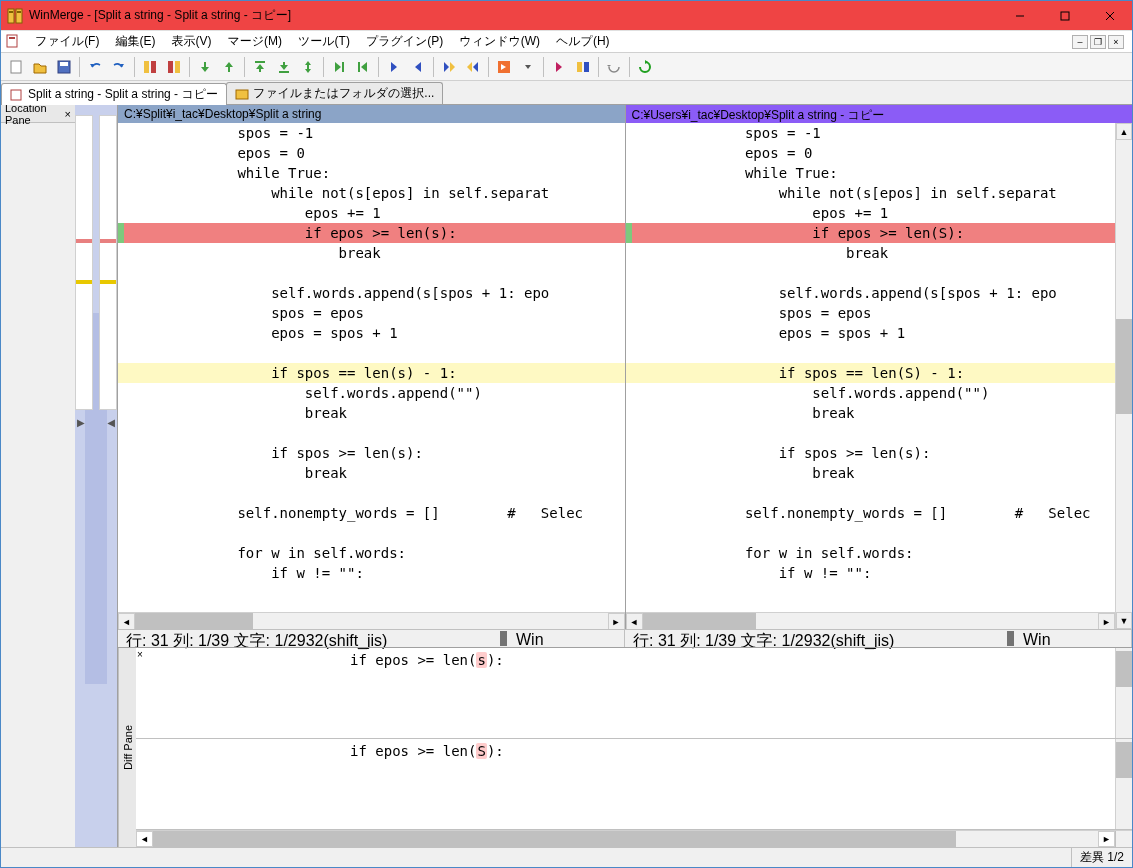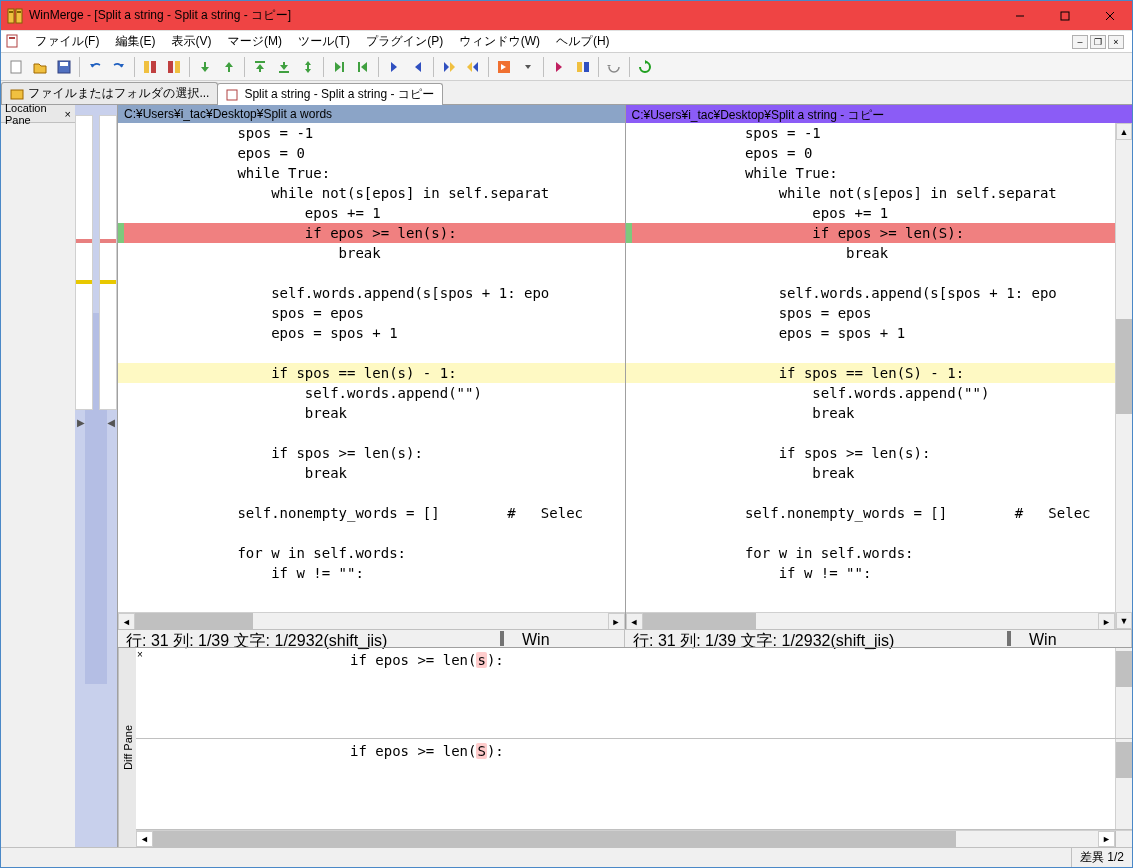--- a/index.html
+++ b/index.html
@@ -331,6 +331,14 @@
 </div>
 
 <div class="tabbar">
+  <div class="tab active">
+    <span class="tab-icon">
+        <svg width="14" height="14">
+          <rect x="1" y="2" width="10" height="10" fill="#fff" stroke="#b04040"></rect>
+        </svg>
+      </span>
+    <span>Split a string - Split a string - コピー</span>
+  </div>
   <div class="tab">
     <span class="tab-icon">
         <svg width="14" height="14">
@@ -338,14 +346,6 @@
         </svg>
       </span>
     <span>ファイルまたはフォルダの選択...</span>
-  </div>
-  <div class="tab active">
-    <span class="tab-icon">
-        <svg width="14" height="14">
-          <rect x="1" y="2" width="10" height="10" fill="#fff" stroke="#b04040"></rect>
-        </svg>
-      </span>
-    <span>Split a string - Split a string - コピー</span>
   </div>
 </div>
 

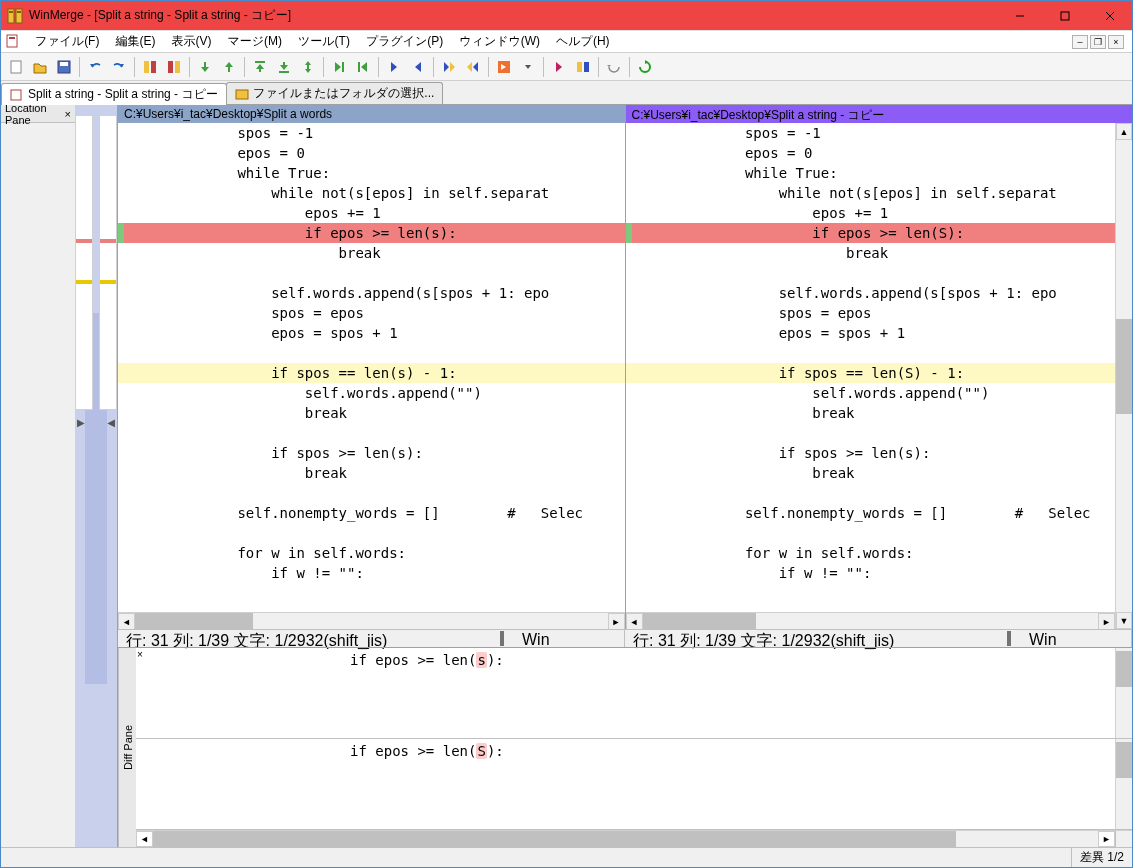--- a/index.html
+++ b/index.html
@@ -375,7 +375,7 @@
     <div class="panes-row">
 
       <div class="pane">
-        <div class="pane-header active">C:¥Users¥i_tac¥Desktop¥Split a words</div>
+        <div class="pane-header active">C:¥Split¥i_tac¥Desktop¥Split a string</div>
         <div class="code-wrap">
           <div class="code-col">
             <div class="code-area" id="left-code"><div class="code-line">        spos = -1</div><div class="code-line">        epos = 0</div><div class="code-line">        while True:</div><div class="code-line">            while not(s[epos] in self.separat</div><div class="code-line">                epos += 1</div><div class="gutter" style="top: 100px;"></div><div class="code-line diff-red">                if epos &gt;= len(s):</div><div class="code-line">                    break</div><div class="code-line"></div><div class="code-line">            self.words.append(s[spos + 1: epo</div><div class="code-line">            spos = epos</div><div class="code-line">            epos = spos + 1</div><div class="code-line"></div><div class="code-line diff-yellow">            if spos == len(s) - 1:</div><div class="code-line">                self.words.append("")</div><div class="code-line">                break</div><div class="code-line"></div><div class="code-line">            if spos &gt;= len(s):</div><div class="code-line">                break</div><div class="code-line"></div><div class="code-line">        self.nonempty_words = []        #   Selec</div><div class="code-line"></div><div class="code-line">        for w in self.words:</div><div class="code-line">            if w != "":</div></div>

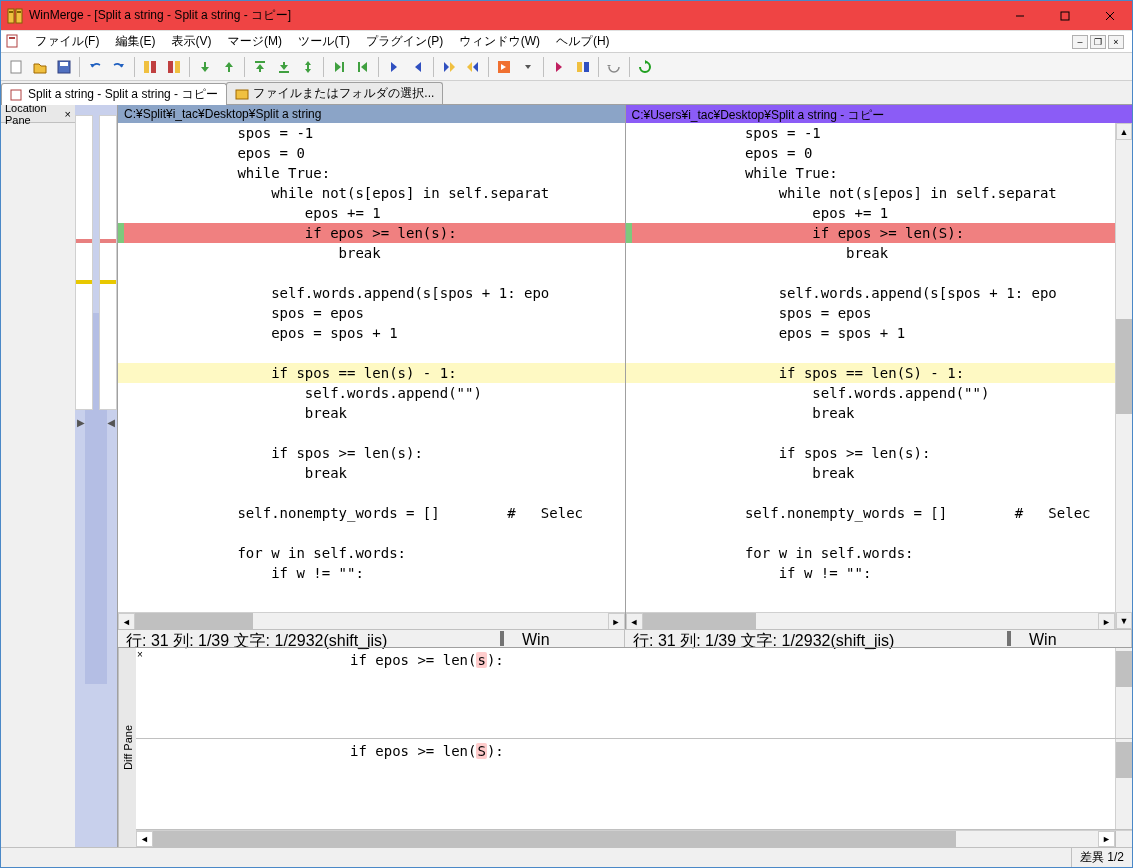--- a/index.html
+++ b/index.html
@@ -104,7 +104,7 @@
 .vscroll .thumb { position:absolute; top:38%; height:20%; width:100%; background:#c0c0c0;}
 .status-row { height:18px; display:flex; background:#f0f0f0; border-top:1px solid #c0c0c0;}
 .status-cell { flex:1; padding:1px 4px; font-size:16px; border-right:1px solid #c0c0c0; display:flex;}
-.status-cell .sub { border-left:4px solid #737373; padding:0 18px;}
+.status-cell .sub { border-left:7px solid #737373; padding:0 9px;}
 .status-cell .main { flex:1; padding:0 4px;}
 
 .diff-pane-area { height:200px; display:flex; border-top:1px solid #a0a0a0;}

